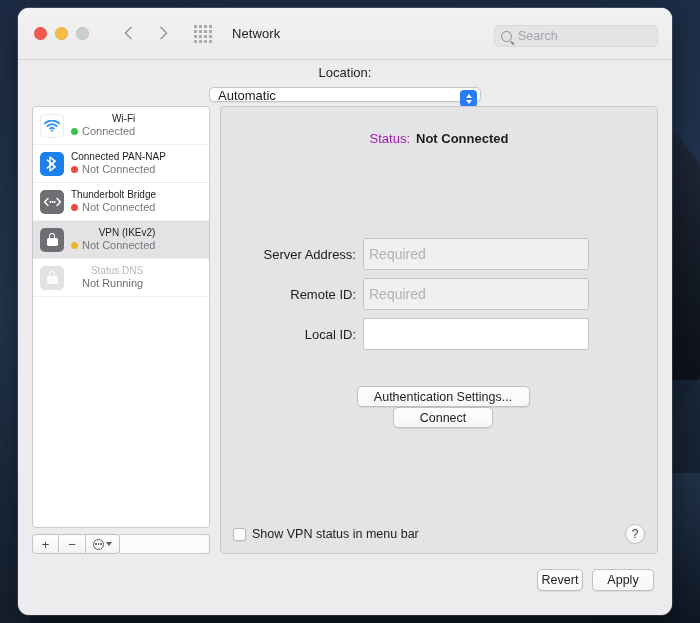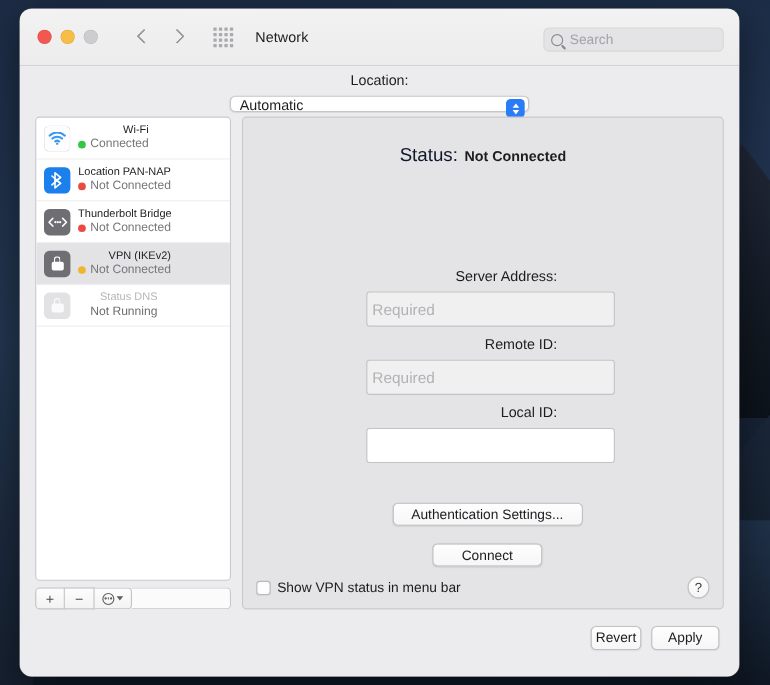--- a/index.html
+++ b/index.html
@@ -327,7 +327,7 @@
     gap: 6px;
     padding-top: 24px;
   }
-  #status-label { font-size: 17px; color: #0f172a; }
+  #status-label { font-size: 13px; color: #a21caf; }
   #status-value { font-size: 13px; color: #1d1d1f; font-weight: bold; }
 
   .field-row {

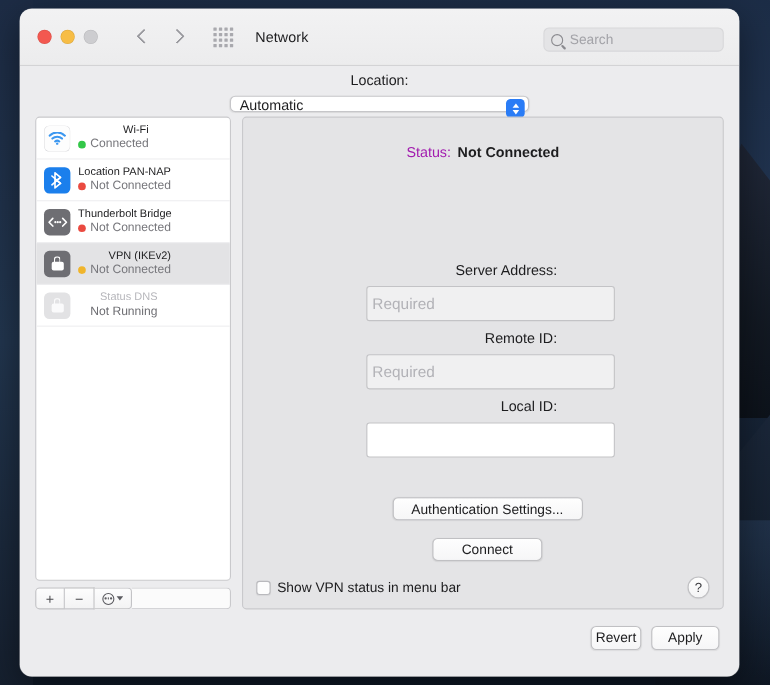--- a/index.html
+++ b/index.html
@@ -512,7 +512,7 @@
               </svg>
             </span>
             <span class="svc-text">
-              <span class="svc-name">Location PAN-NAP</span>
+              <span class="svc-name">Connected PAN-NAP</span>
               <span class="svc-status">
                 <i class="dot" style="background:#ea4a40"></i>
                 <span>Not Connected</span>

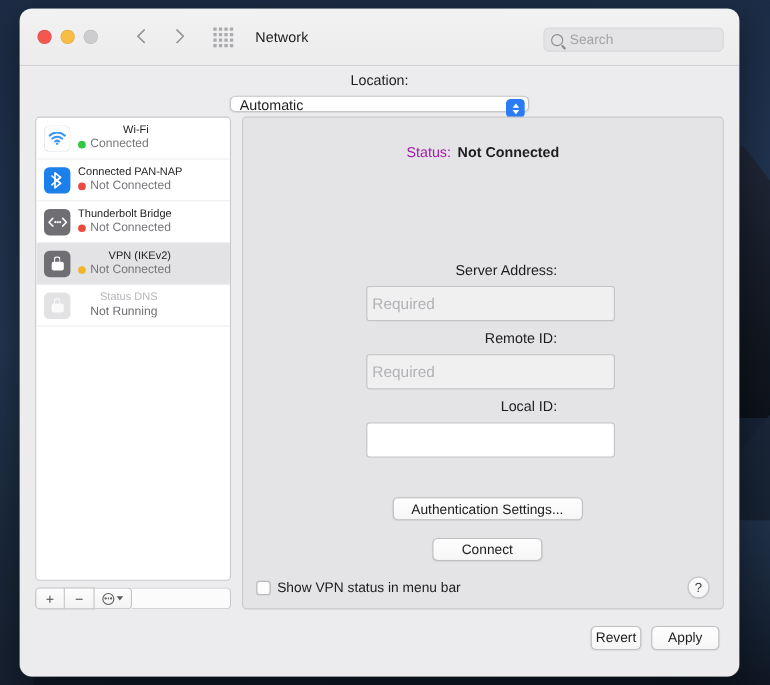--- a/index.html
+++ b/index.html
@@ -335,7 +335,6 @@
     gap: 7px;
     margin-top: 8px;
     padding-left: 13px;
-    flex-direction: column;
   }
   .field-label {
     width: 122px;

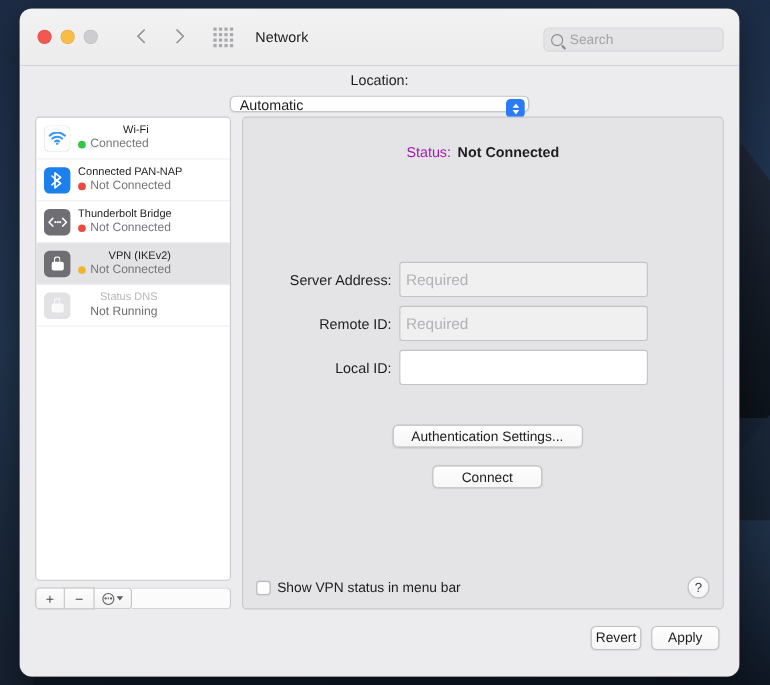--- a/index.html
+++ b/index.html
@@ -360,7 +360,7 @@
     padding-left: 8px;
   }
   #auth-btn-row { margin-top: 36px; }
-  #connect-btn-row { margin-top: 16px; }
+  #connect-btn-row { margin-top: 0; }
 
   .btn {
     background: linear-gradient(180deg,#fefefe,#f6f6f7);

